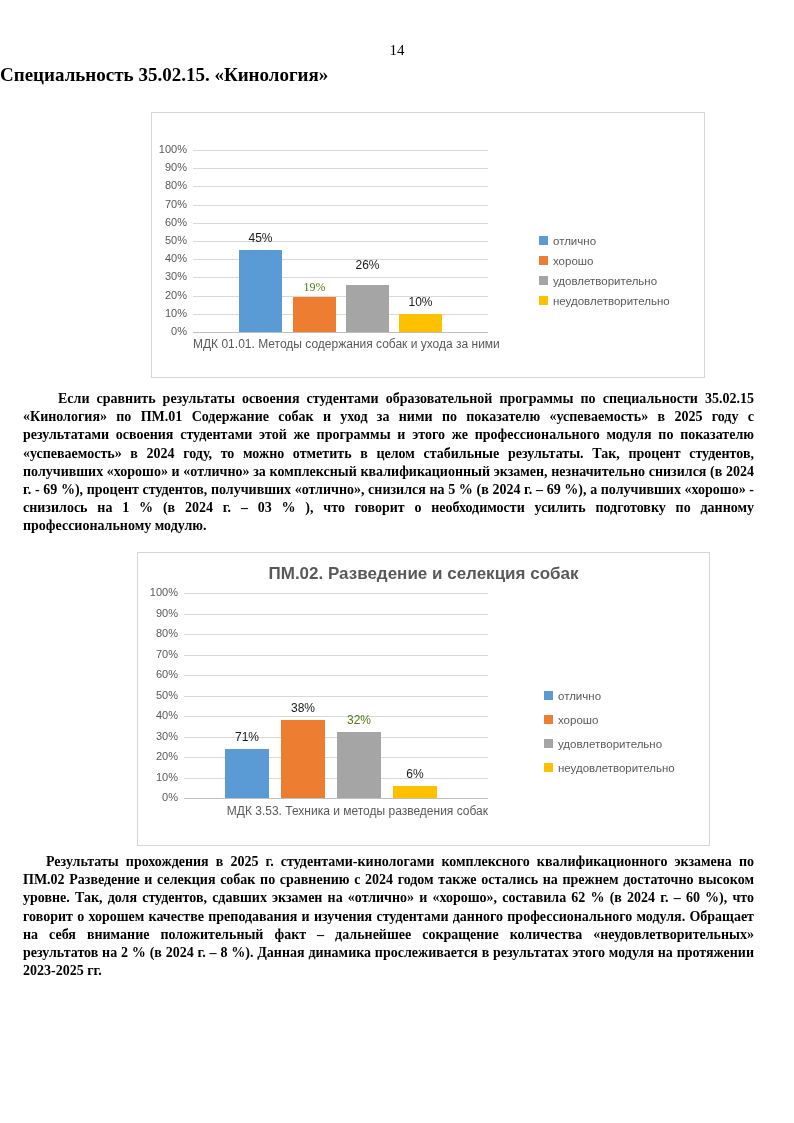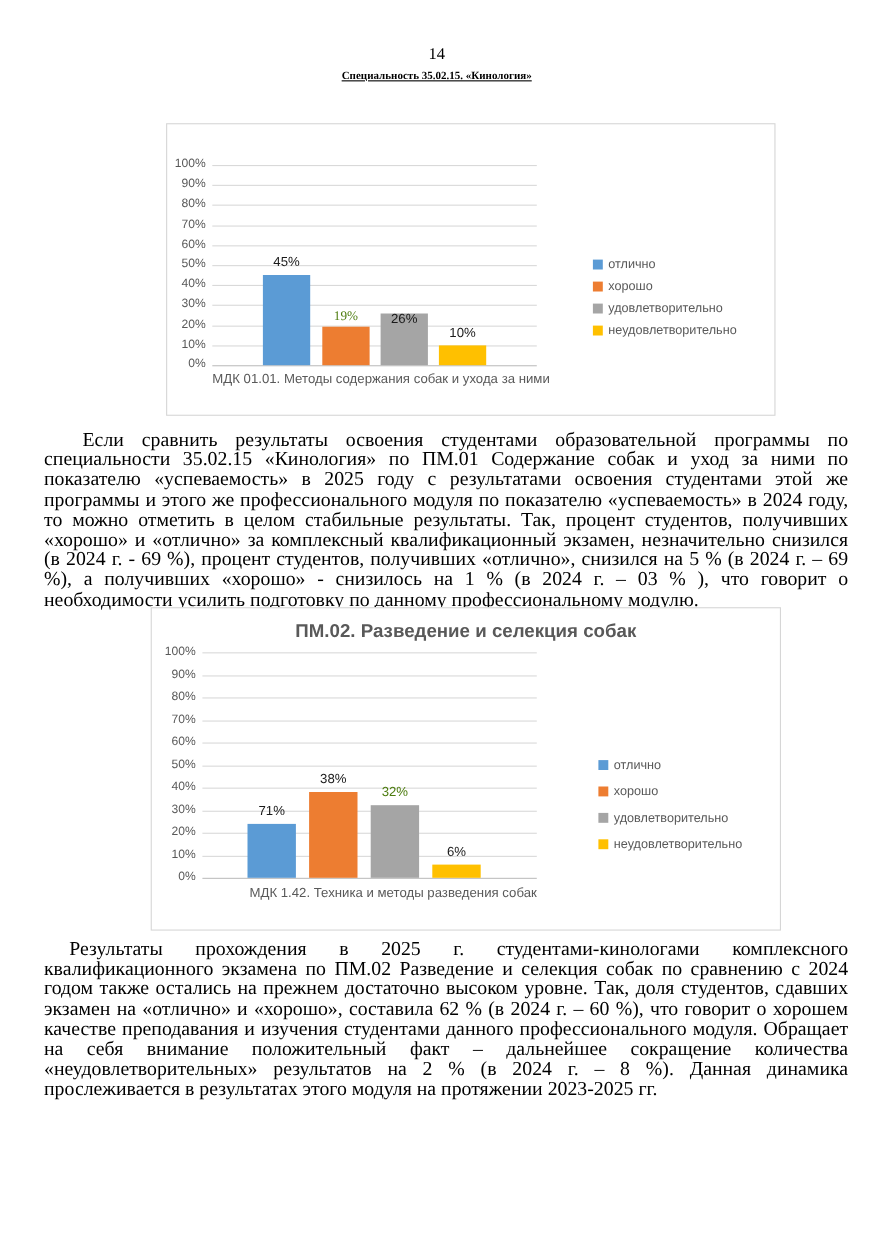--- a/index.html
+++ b/index.html
@@ -7,8 +7,8 @@
         font-family:"Liberation Serif", serif;color:#000;}
   .page-number{position:absolute;top:42px;left:0;width:794px;text-align:center;
         font-size:15px;}
-  .doc-heading{position:absolute;top:64px;left:0;width:794px;text-align:center;
-        font-size:10px;font-weight:bold;text-decoration:underline;}
+  .doc-heading{position:absolute;top:64px;left:0;width:794px;text-align:left;
+        font-size:19px;font-weight:bold;}
   .chart{position:absolute;margin:0;background:#fff;border:1px solid #d6d6d6;box-sizing:border-box;}
   .chart1{left:151px;top:112px;width:554px;height:266px;}
   .chart2{left:137px;top:552px;width:573px;height:294px;}

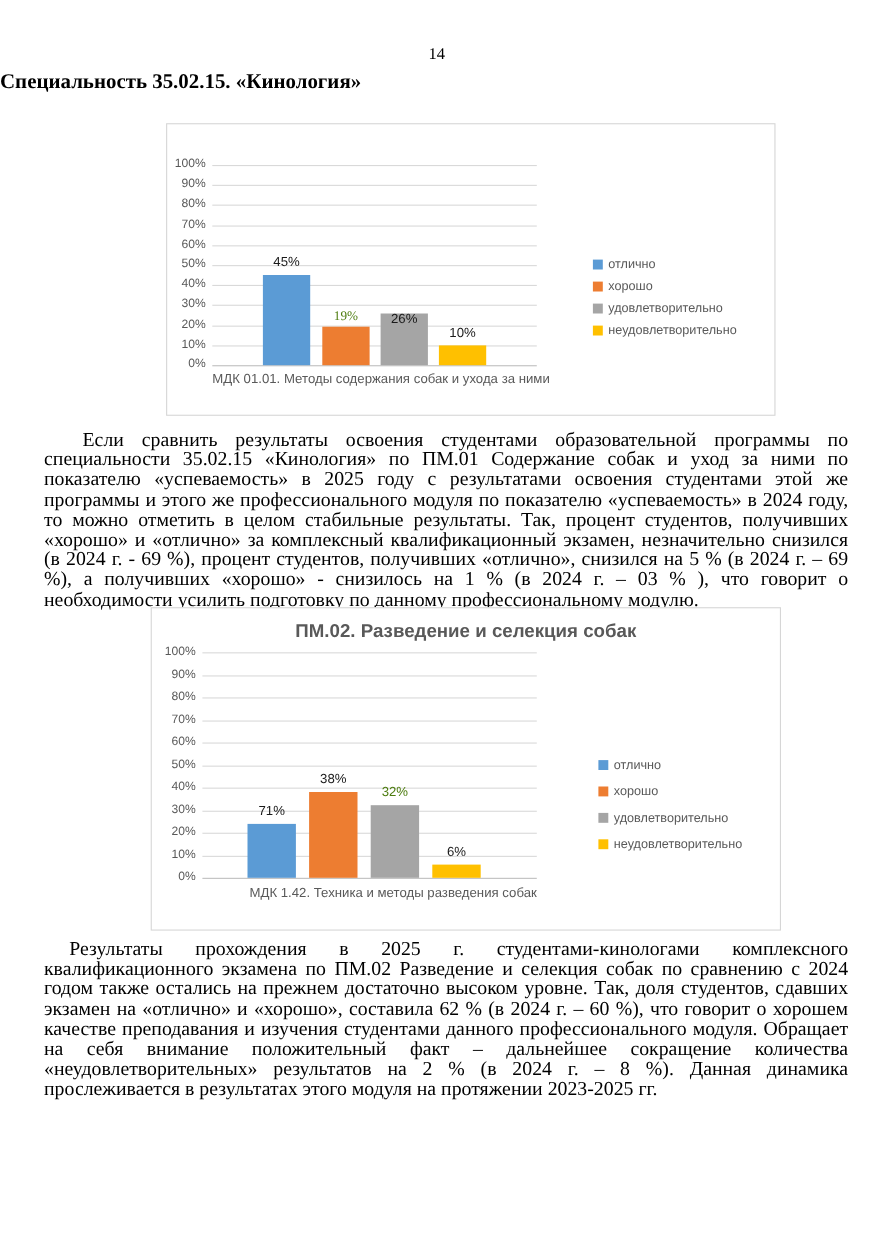--- a/index.html
+++ b/index.html
@@ -74,7 +74,7 @@
         <div class="bar" style="left: 141px; width: 43px; top: 184.42px; height: 34.58px; background: rgb(237, 125, 49);"></div>
         <div class="bar-label" style="left: 132.5px; width: 60px; top: 167px; color: #4d7c0f; font-family: Liberation Serif, serif;">19%</div>
         <div class="bar" style="left: 194px; width: 43px; top: 171.68px; height: 47.32px; background: rgb(165, 165, 165);"></div>
-        <div class="bar-label" style="left: 185.5px; width: 60px; top: 170px; color: rgb(26, 26, 26);">26%</div>
+        <div class="bar-label" style="left: 185.5px; width: 60px; top: 145px; color: rgb(26, 26, 26);">26%</div>
         <div class="bar" style="left: 247px; width: 43px; top: 200.8px; height: 18.2px; background: rgb(255, 192, 0);"></div>
         <div class="bar-label" style="left: 238.5px; width: 60px; top: 181.8px; color: rgb(26, 26, 26);">10%</div>
       </div>

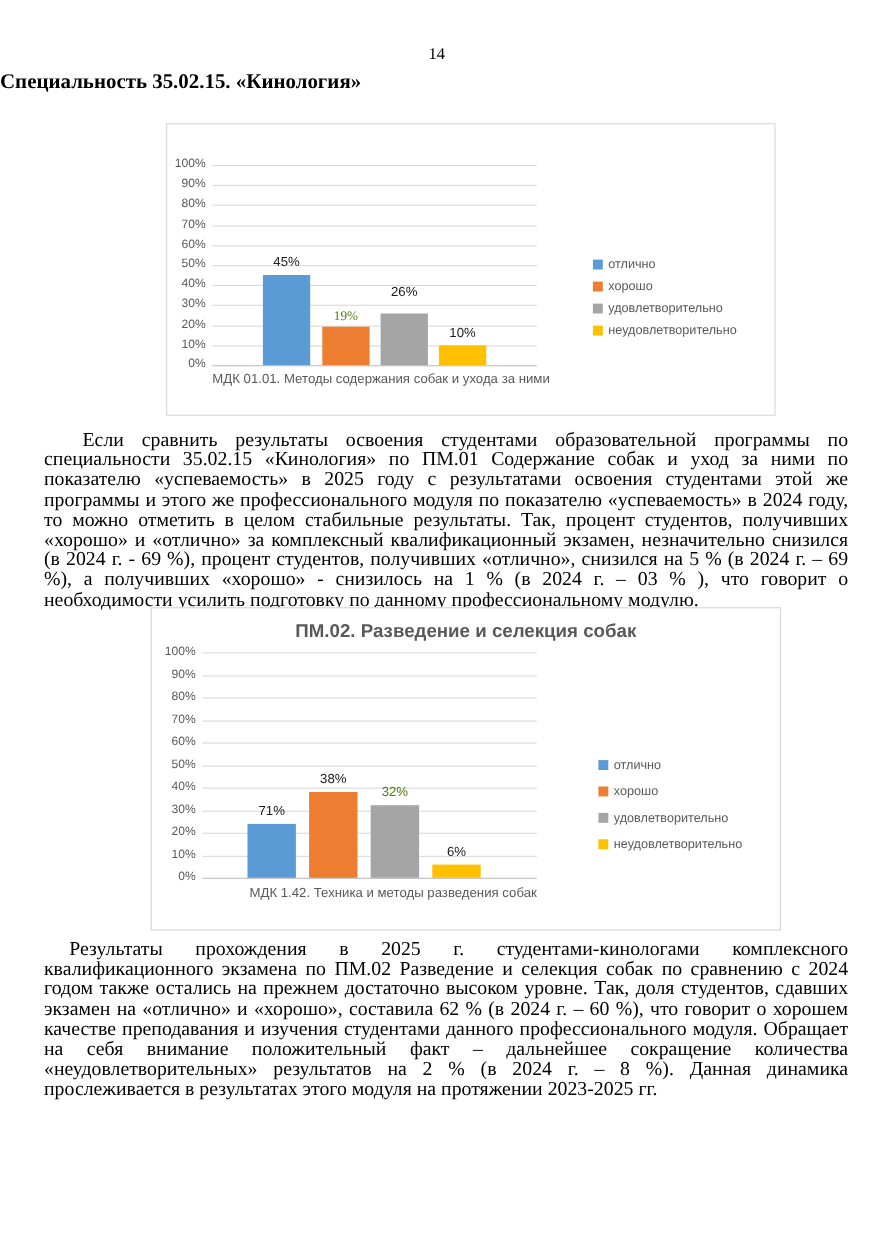--- a/index.html
+++ b/index.html
@@ -32,8 +32,8 @@
   .chart2 .legend{left:406px;top:136px;}
   .chart2 .legend-item{margin-bottom:11px;height:13px;}
   .swatch{display:inline-block;width:9px;height:9px;margin-right:5px;flex:0 0 9px;}
-  .body-par{position:absolute;left:40px;width:731px;margin:0;text-align:justify;
-        font-size:18px;line-height:18.2px;}
+  .body-par{position:absolute;left:23px;width:731px;margin:0;text-align:justify;
+        font-size:14px;line-height:18.2px;font-weight:bold;}
   .par1{top:390px;text-indent:35px;}
   .par2{top:853px;text-indent:23px;}
 </style>

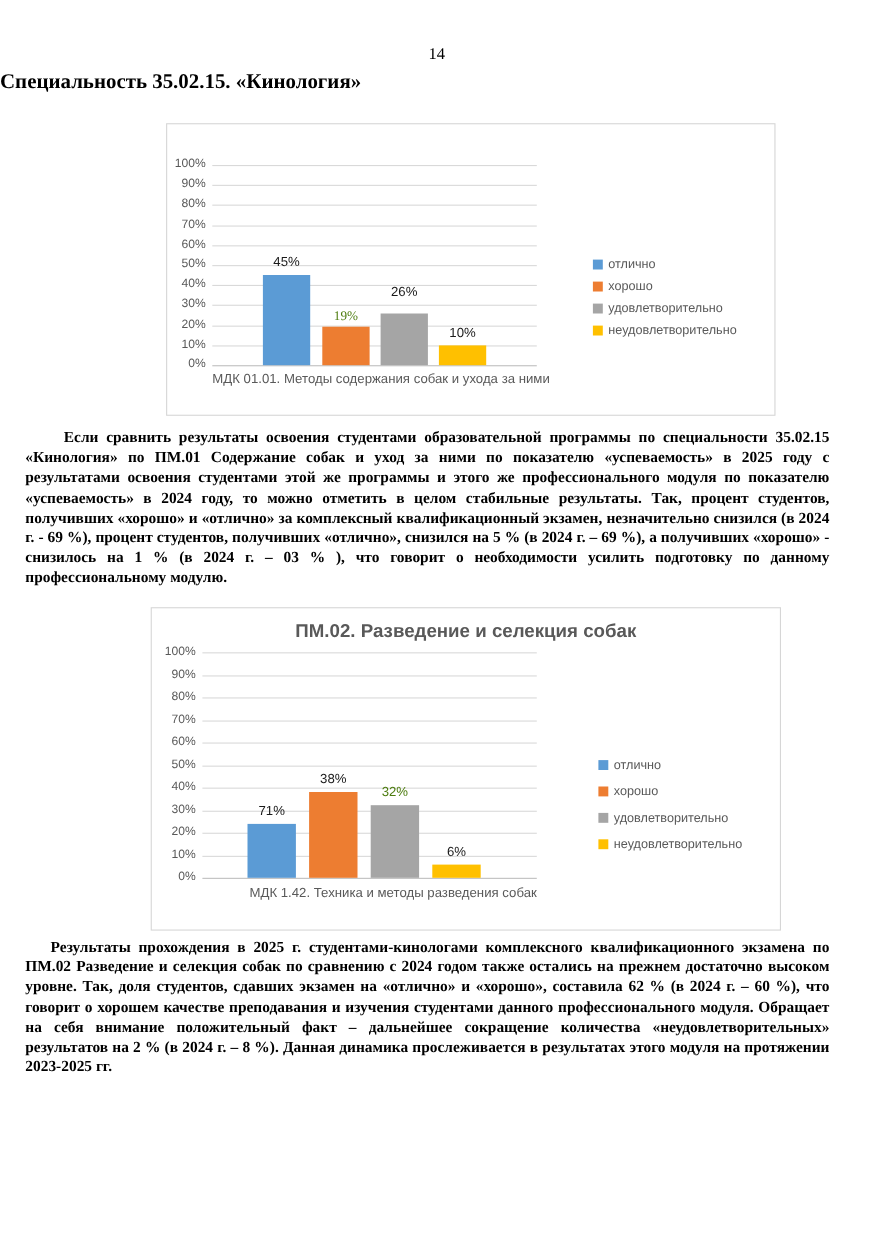--- a/index.html
+++ b/index.html
@@ -135,7 +135,7 @@
         <div class="bar-label" style="left: 247px; width: 60px; top: 213.7px; color: rgb(26, 26, 26);">6%</div>
       </div>
     <div class="chart-title">ПМ.02. Разведение и селекция собак</div>
-    <div class="cat-label" style="left: 46px; width: 304px; top: 251px;">МДК 1.42. Техника и методы разведения собак</div>
+    <div class="cat-label" style="left: 46px; width: 304px; top: 251px;">МДК 3.53. Техника и методы разведения собак</div>
     <ul class="legend">
       <li class="legend-item">
         <span class="swatch" style="background: rgb(91, 155, 213);"></span>

